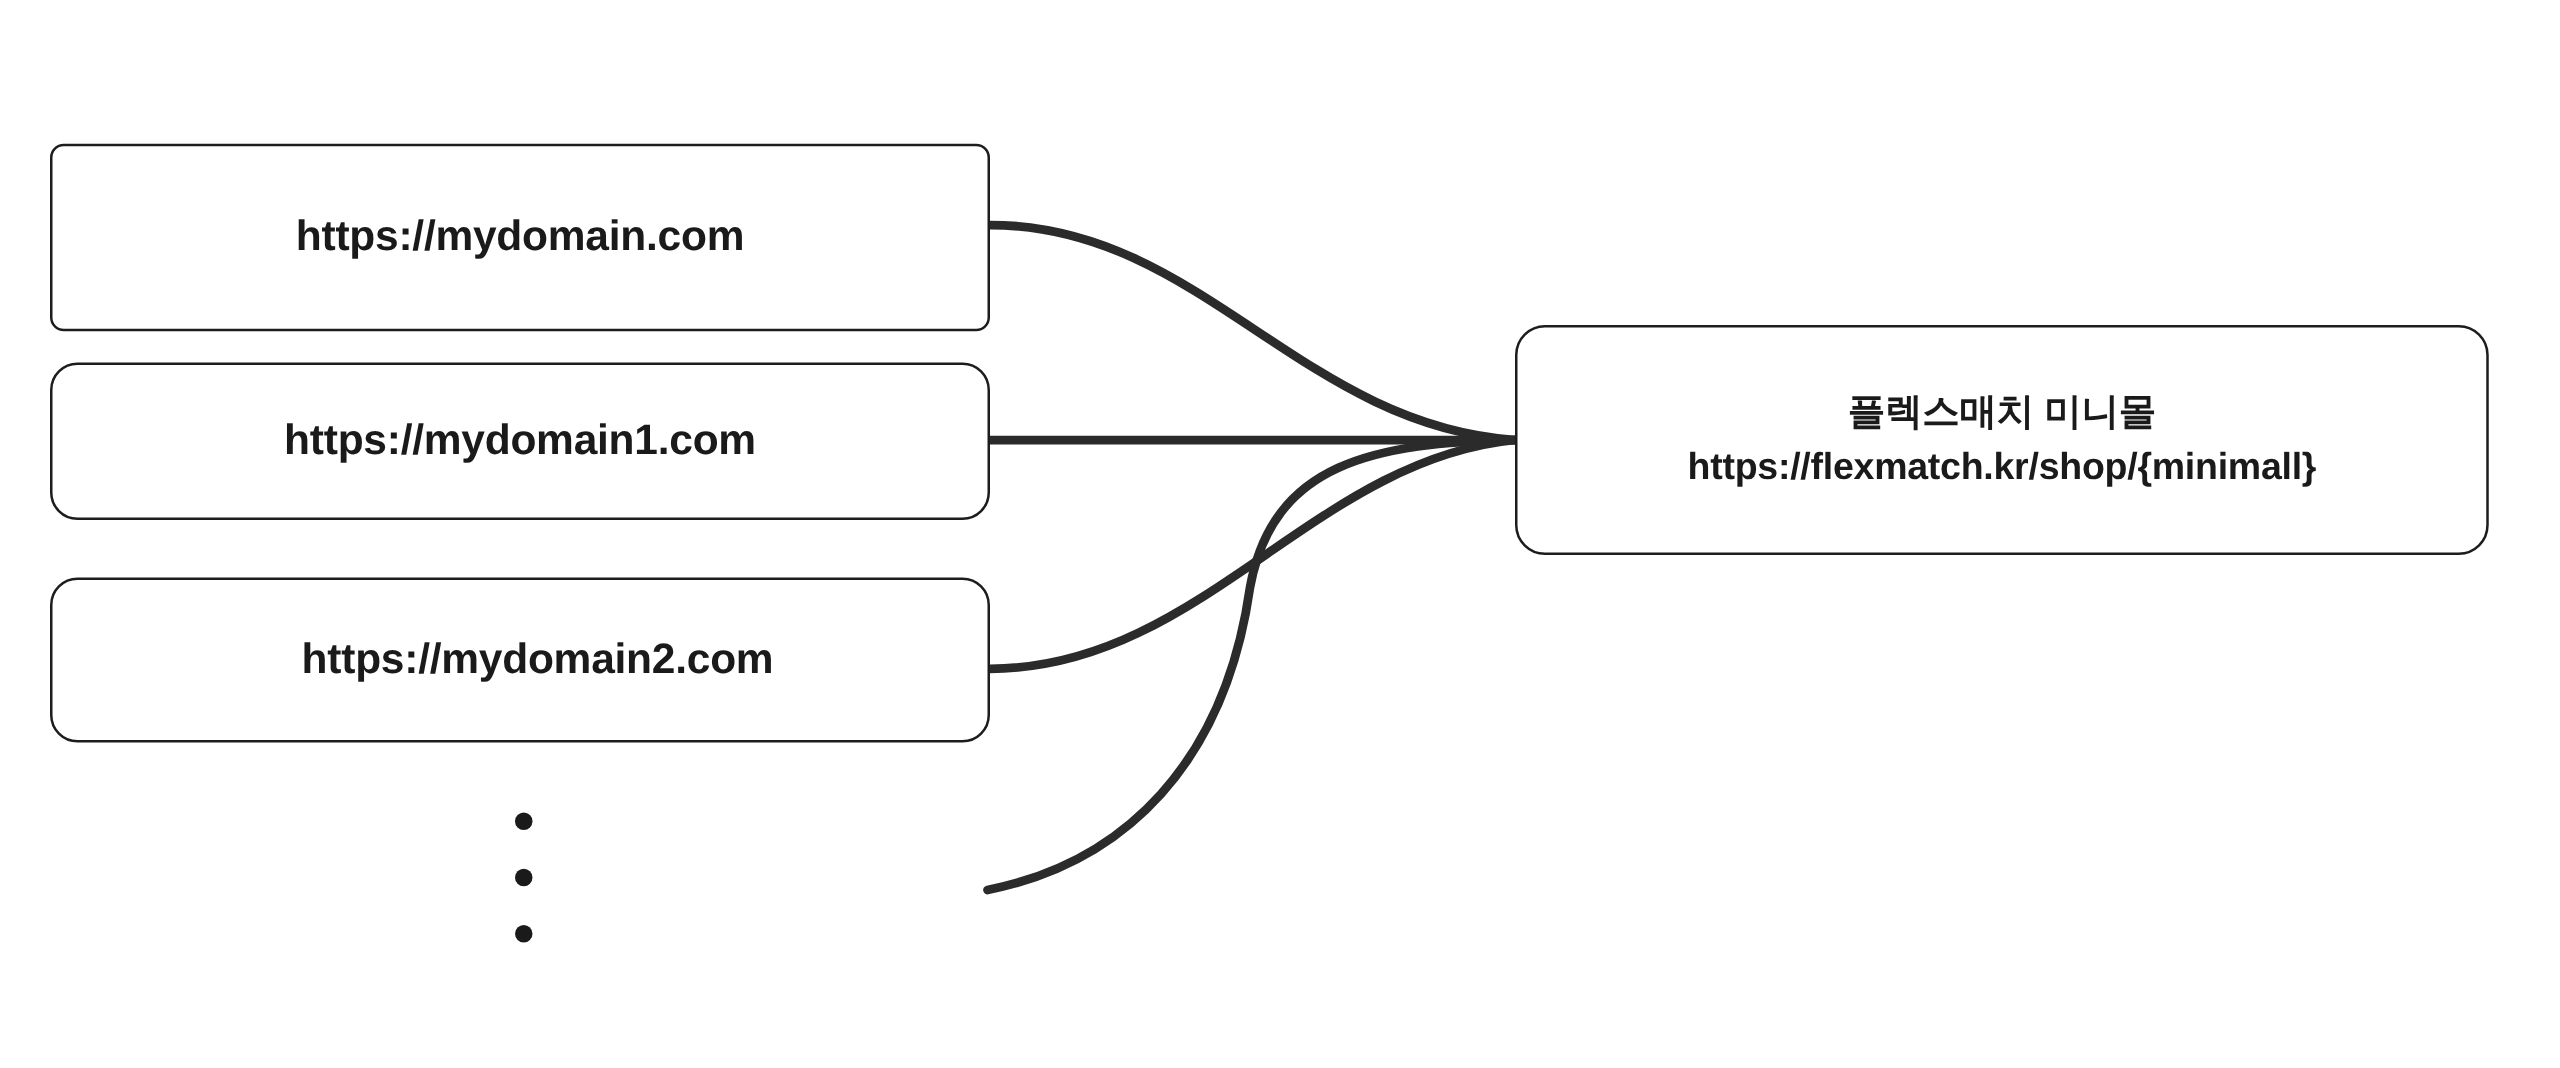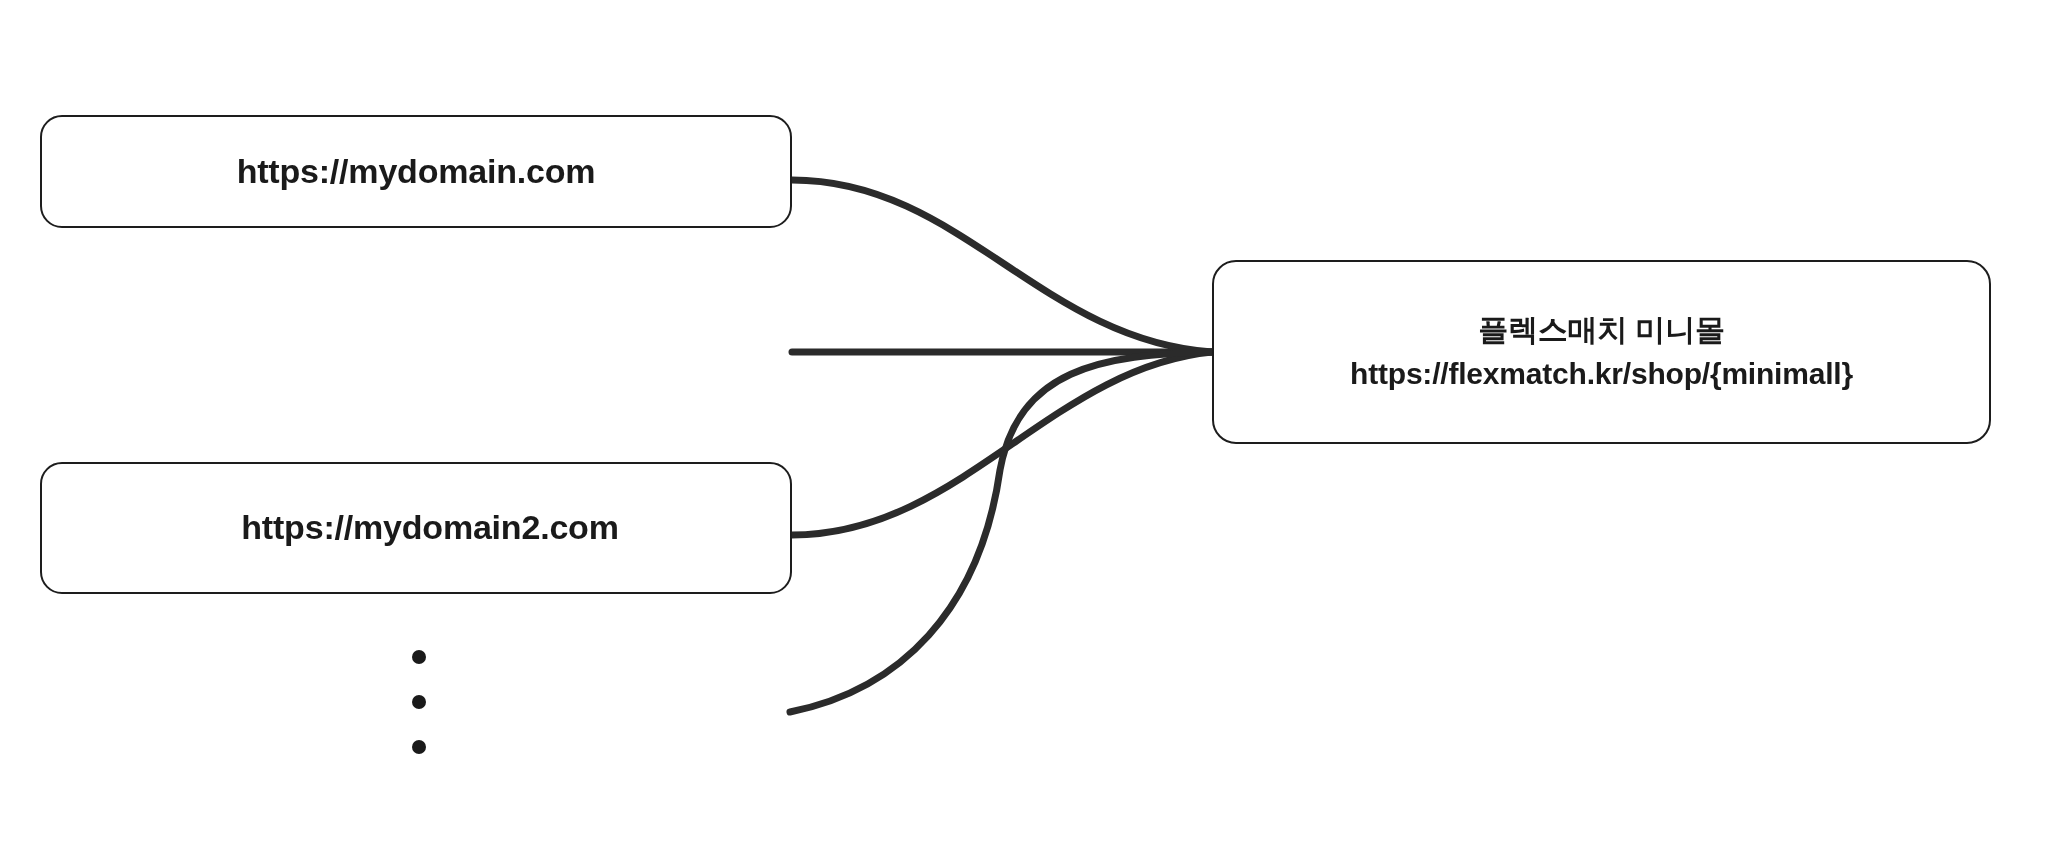--- a/index.html
+++ b/index.html
@@ -46,7 +46,7 @@
     white-space: nowrap;
   }
   
-  #node-domain-0 { left: 40px;  top: 115px; width: 752px; height: 113px; }
+  #node-domain-0 { left: 40px;  top: 115px; width: 752px; height: 150px; border-radius: 11px; }
   #node-domain-1 { left: 40px;  top: 290px; width: 752px; height: 126px; }
   #node-domain-2 { left: 40px;  top: 462px; width: 752px; height: 132px; padding-left: 28px; }
   .node-domain .node-label {

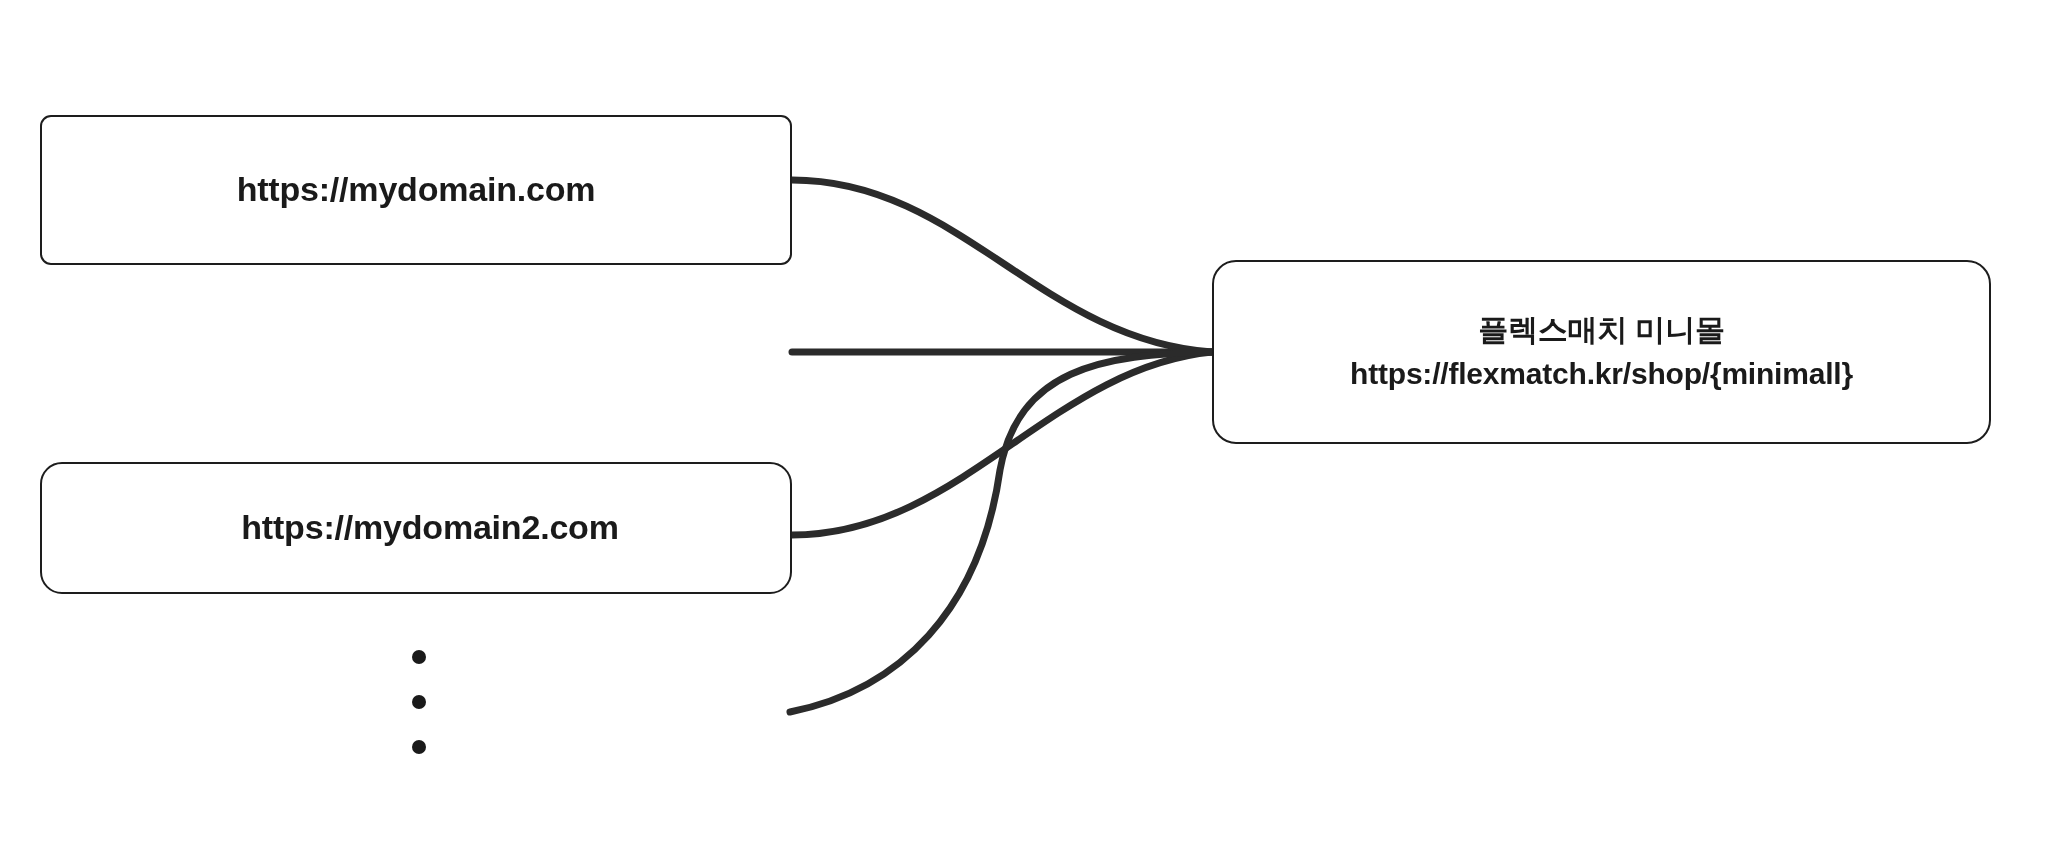--- a/index.html
+++ b/index.html
@@ -110,6 +110,9 @@
     <span class="node-label">https://mydomain.com</span>
   </div>
 
+  <div class="node node-domain" id="node-domain-1">
+    <span class="node-label">https://mydomain1.com</span>
+  </div>
 
   <div class="node node-domain" id="node-domain-2">
     <span class="node-label">https://mydomain2.com</span>

